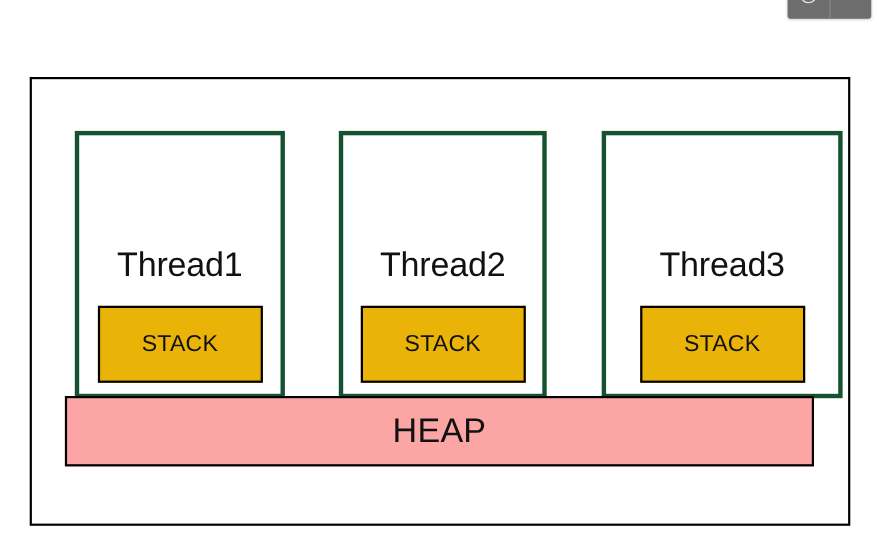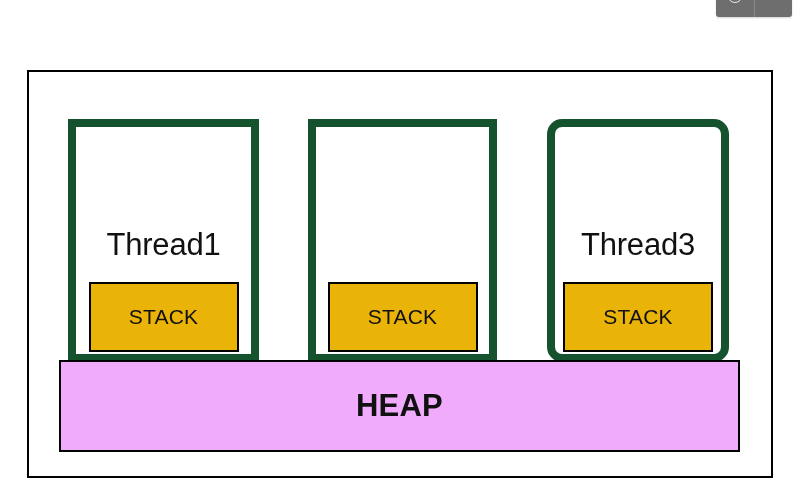--- a/index.html
+++ b/index.html
@@ -92,7 +92,7 @@
     position: absolute;
     top: 119px;
     height: 243px;
-    border: 8px solid #14532d;
+    border: 4px solid #14532d;
     box-sizing: border-box;
     background: #ffffff;
   }

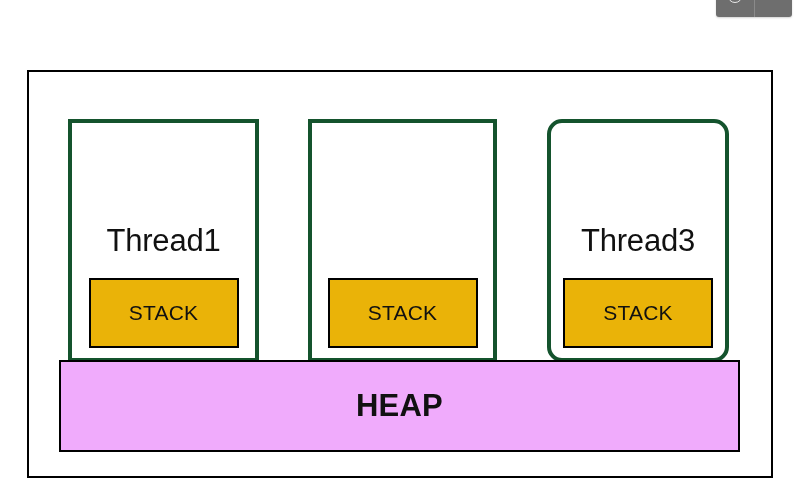--- a/index.html
+++ b/index.html
@@ -185,6 +185,7 @@
   </div>
 
   <div class="thread-box t2">
+    <div class="thread-label">Thread2</div>
     <div class="stack-box">
       <span class="stack-label">STACK</span>
     </div>

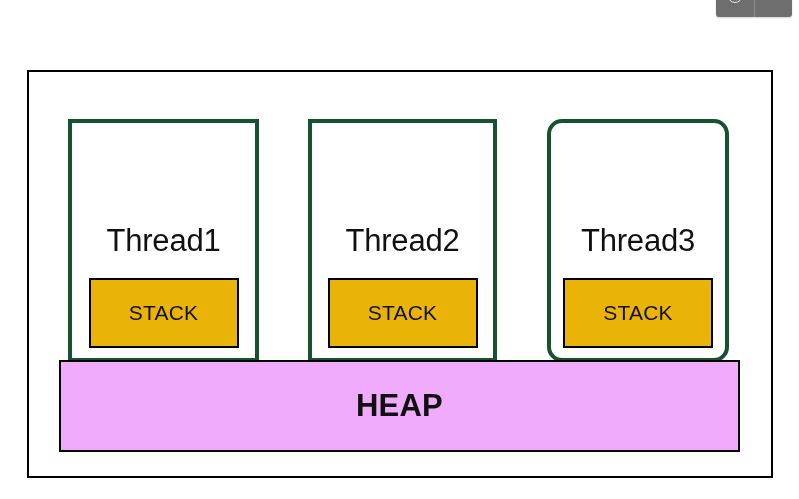--- a/index.html
+++ b/index.html
@@ -98,7 +98,7 @@
   }
   .thread-box.t1 { left: 68px;  width: 191px; }
   .thread-box.t2 { left: 308px; width: 189px; }
-  .thread-box.t3 { left: 547px; width: 182px; border-radius: 15px; }
+  .thread-box.t3 { left: 547px; width: 219px; }
 
   .thread-label {
     position: absolute;

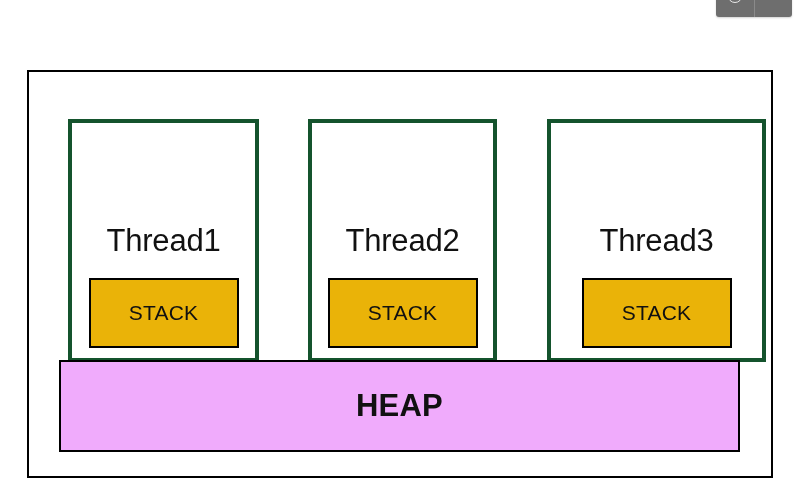--- a/index.html
+++ b/index.html
@@ -140,15 +140,14 @@
     left: 59px;
     top: 360px;
     width: 681px;
-    height: 92px;
+    height: 64px;
     border: 2px solid #000000;
     box-sizing: border-box;
-    background: #f0abfc;
+    background: #fca5a5;
     display: flex;
     align-items: center;
     justify-content: center;
     z-index: 5;
-    font-weight: bold;
   }
   .heap-label {
     font-size: 31px;

